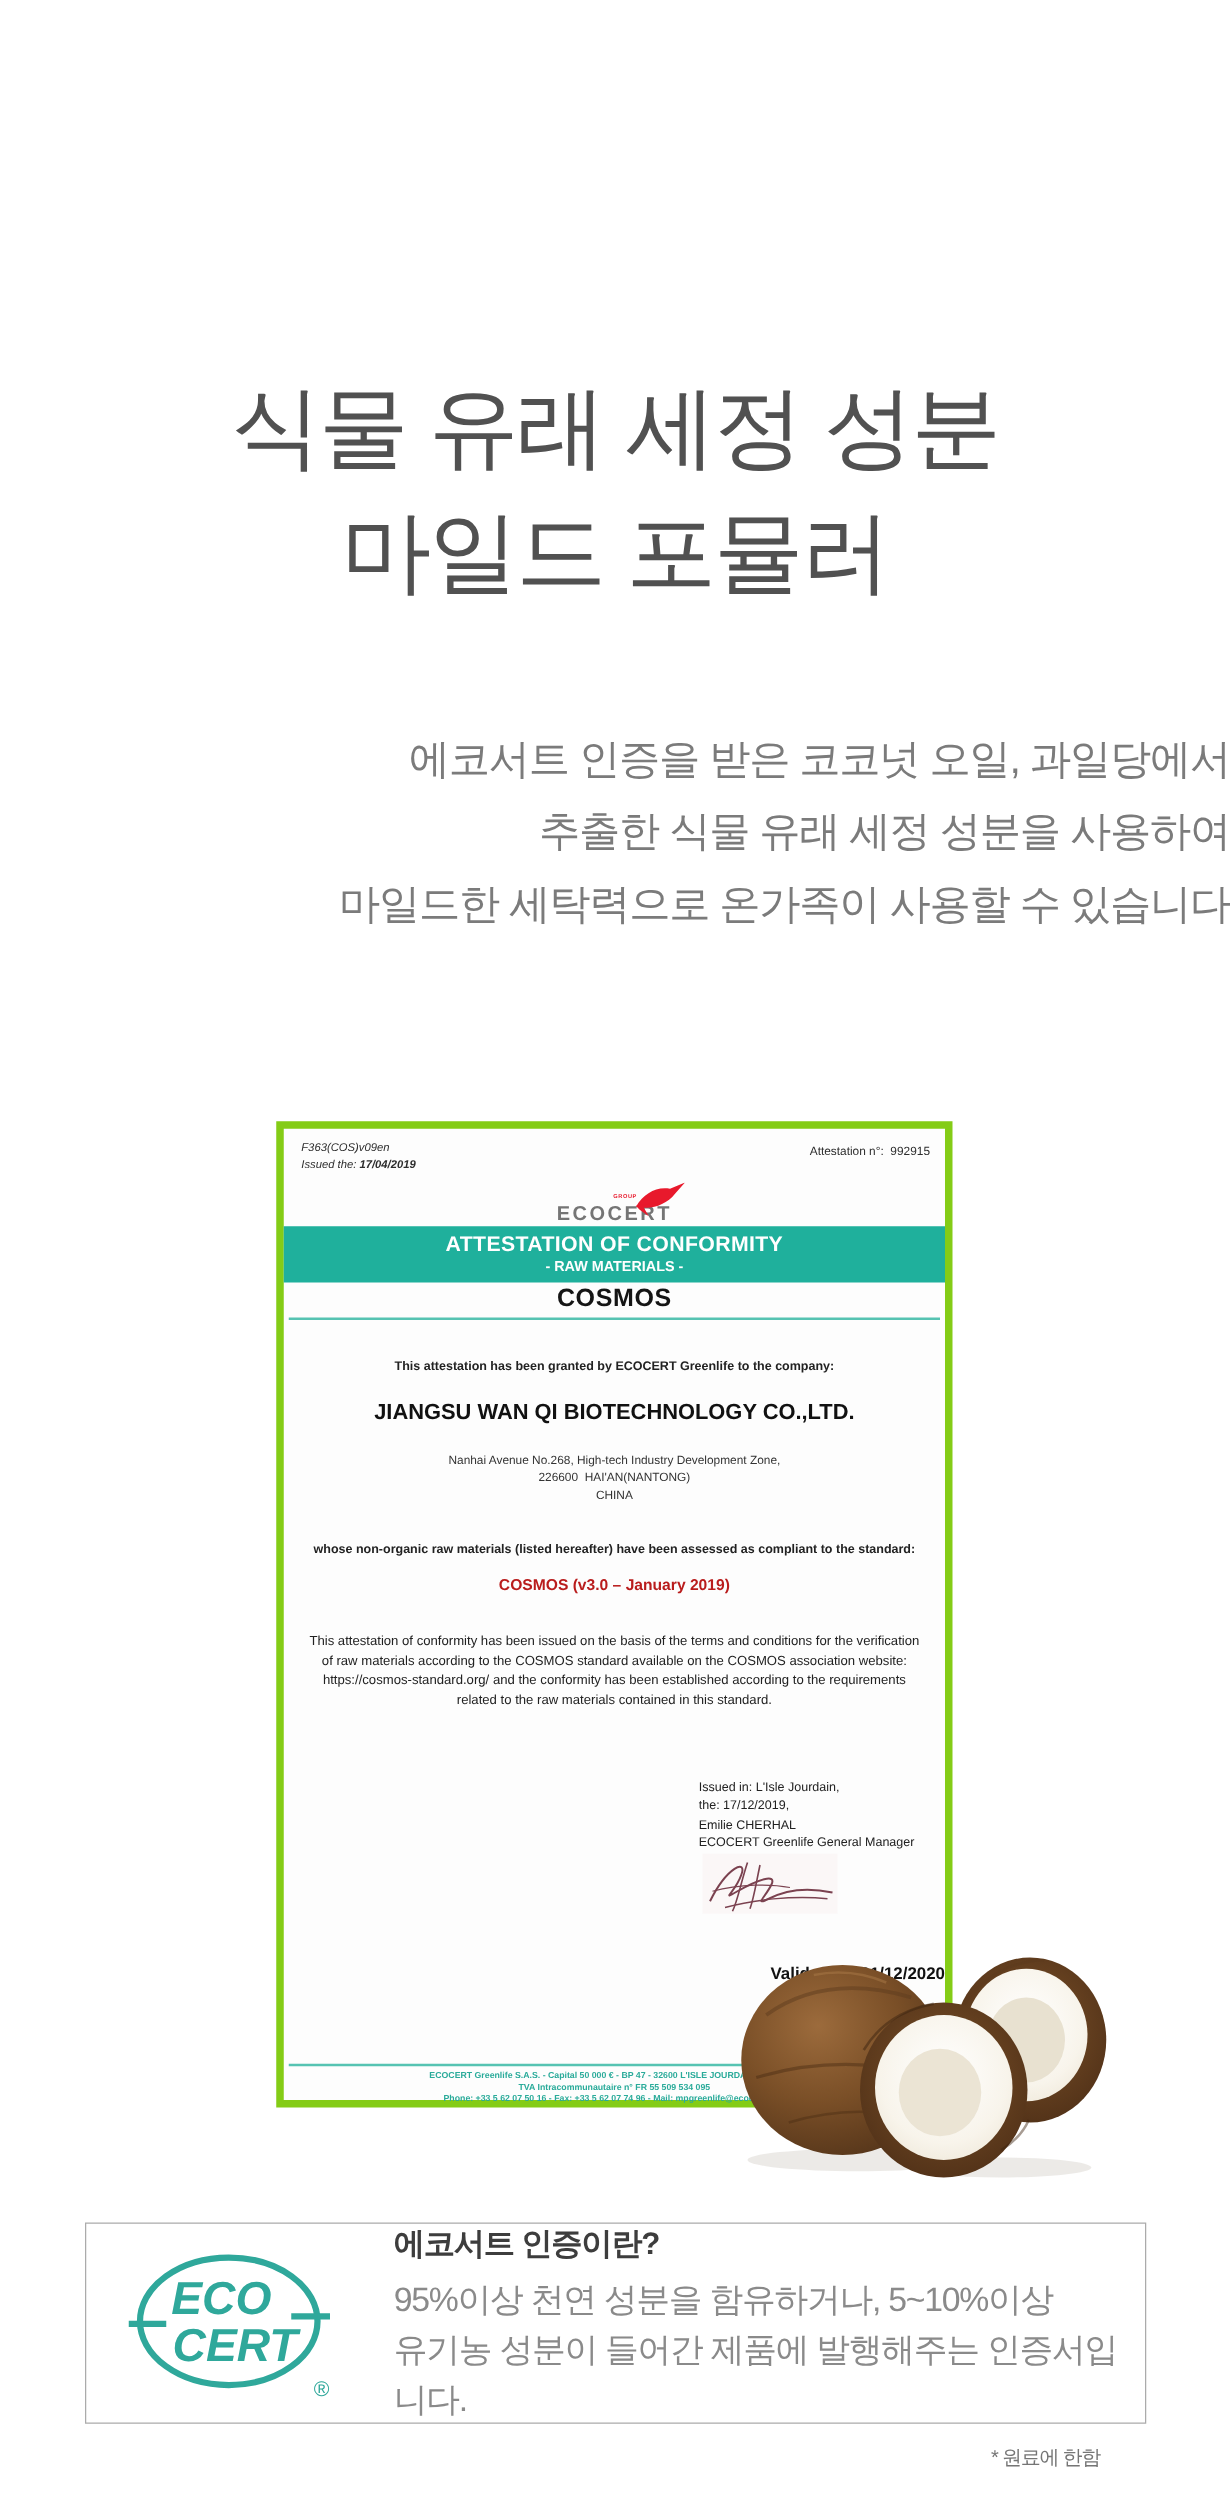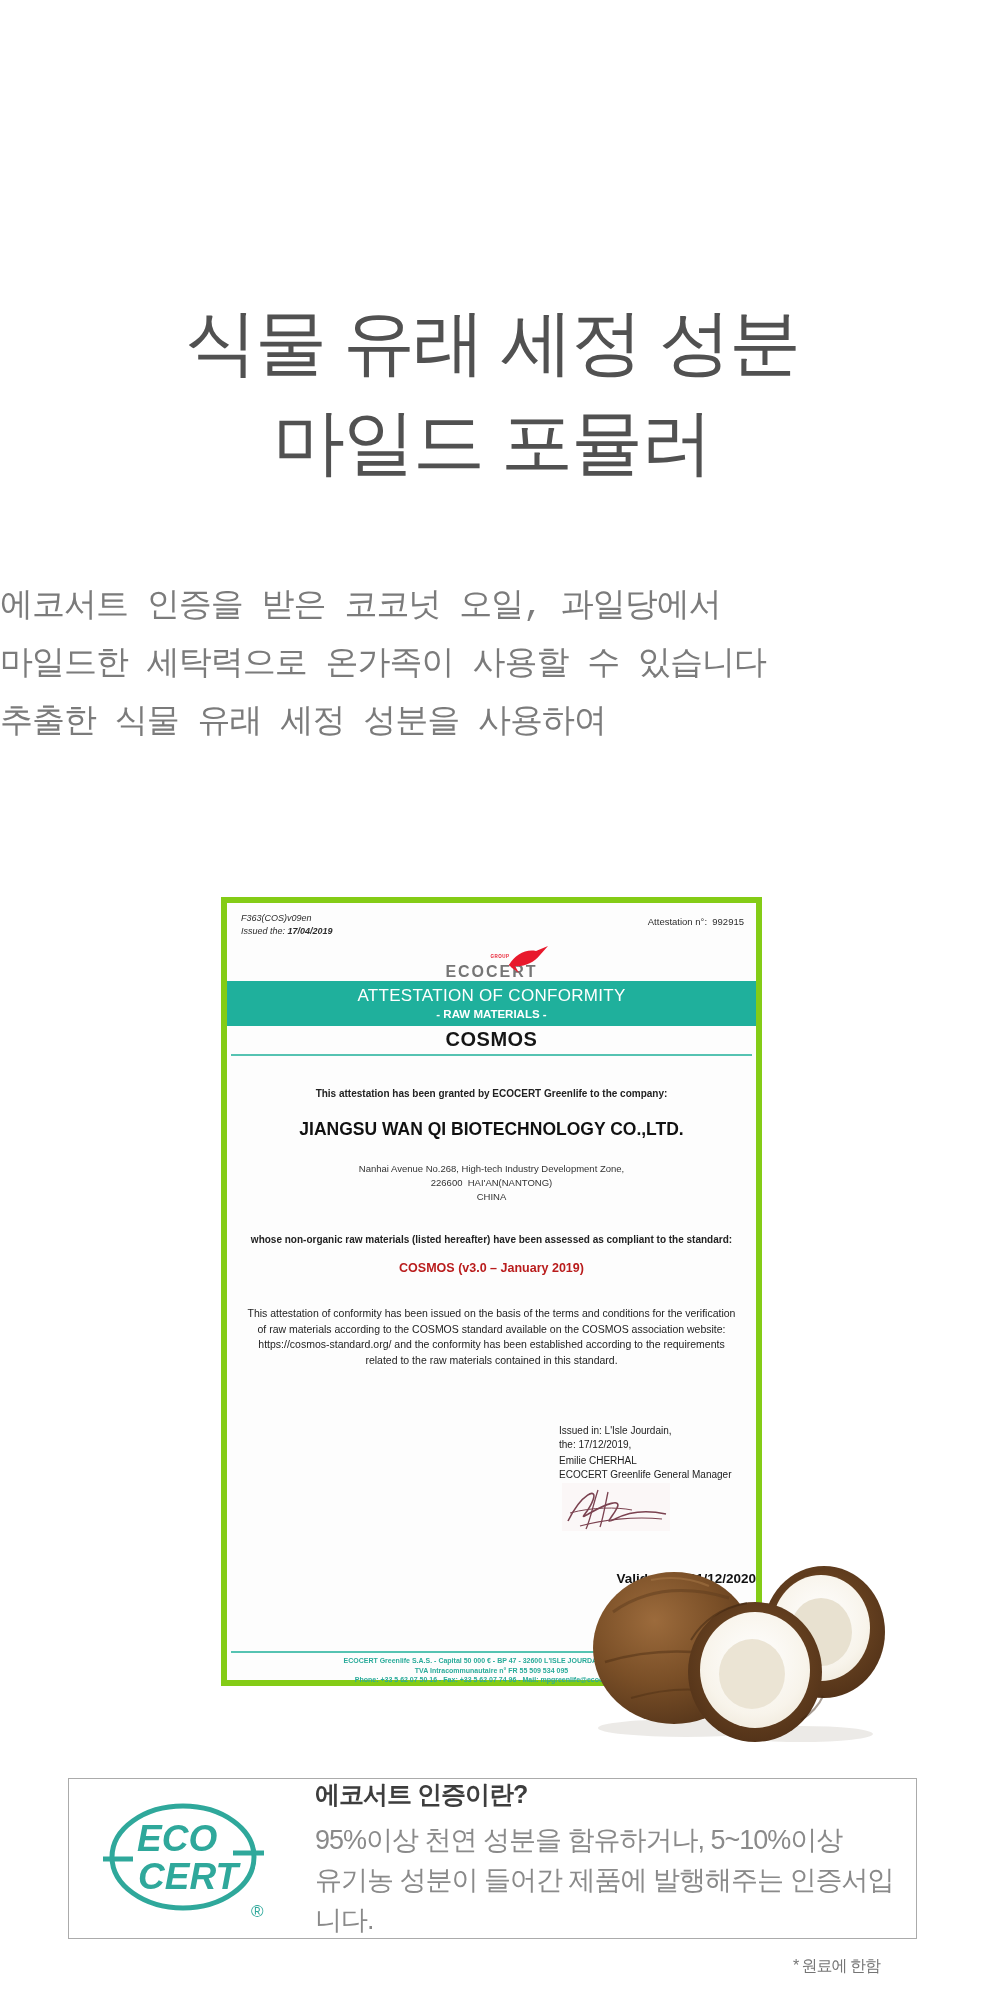--- a/index.html
+++ b/index.html
@@ -9,8 +9,8 @@
   
   .main-title{position:absolute;top:292px;left:0;width:100%;text-align:center;
               font-size:72px;font-weight:300;color:#515151;line-height:100px;letter-spacing:-2px;}
-  .main-desc{position:absolute;top:578px;left:0;width:100%;text-align:left;
-             font-size:33px;font-weight:300;color:#7b7b7b;line-height:58px;letter-spacing:-1px;font-family:Liberation Mono, monospace;}
+  .main-desc{position:absolute;top:578px;left:0;width:100%;text-align:right;
+             font-size:33px;font-weight:300;color:#7b7b7b;line-height:58px;letter-spacing:-1px;}
 
   
   .cert{position:absolute;left:221px;top:897px;width:541px;height:789px;background:#fdfdfd;

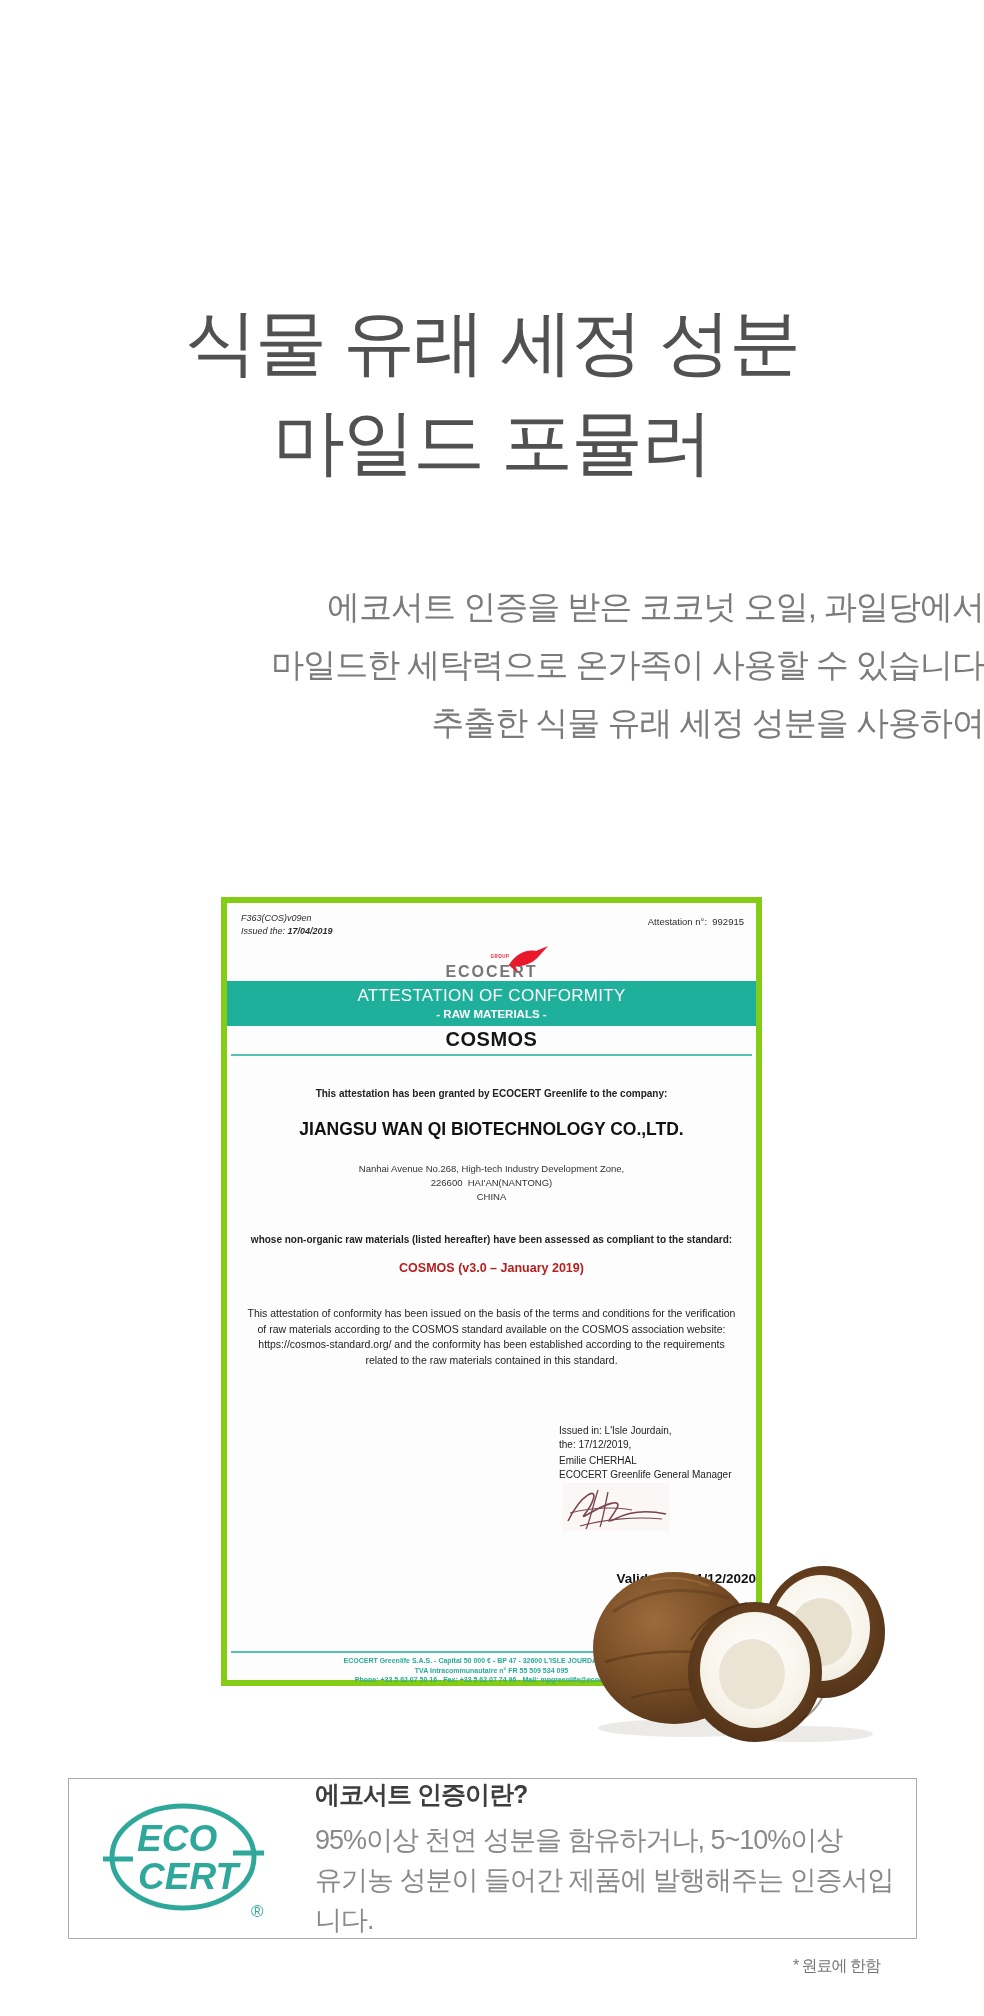--- a/index.html
+++ b/index.html
@@ -77,8 +77,8 @@
 
   <div class="main-desc">
     <div>에코서트 인증을 받은 코코넛 오일, 과일당에서</div>
+    <div>추출한 식물 유래 세정 성분을 사용하여</div>
     <div>마일드한 세탁력으로 온가족이 사용할 수 있습니다</div>
-    <div>추출한 식물 유래 세정 성분을 사용하여</div>
   </div>
 
   <div class="cert">

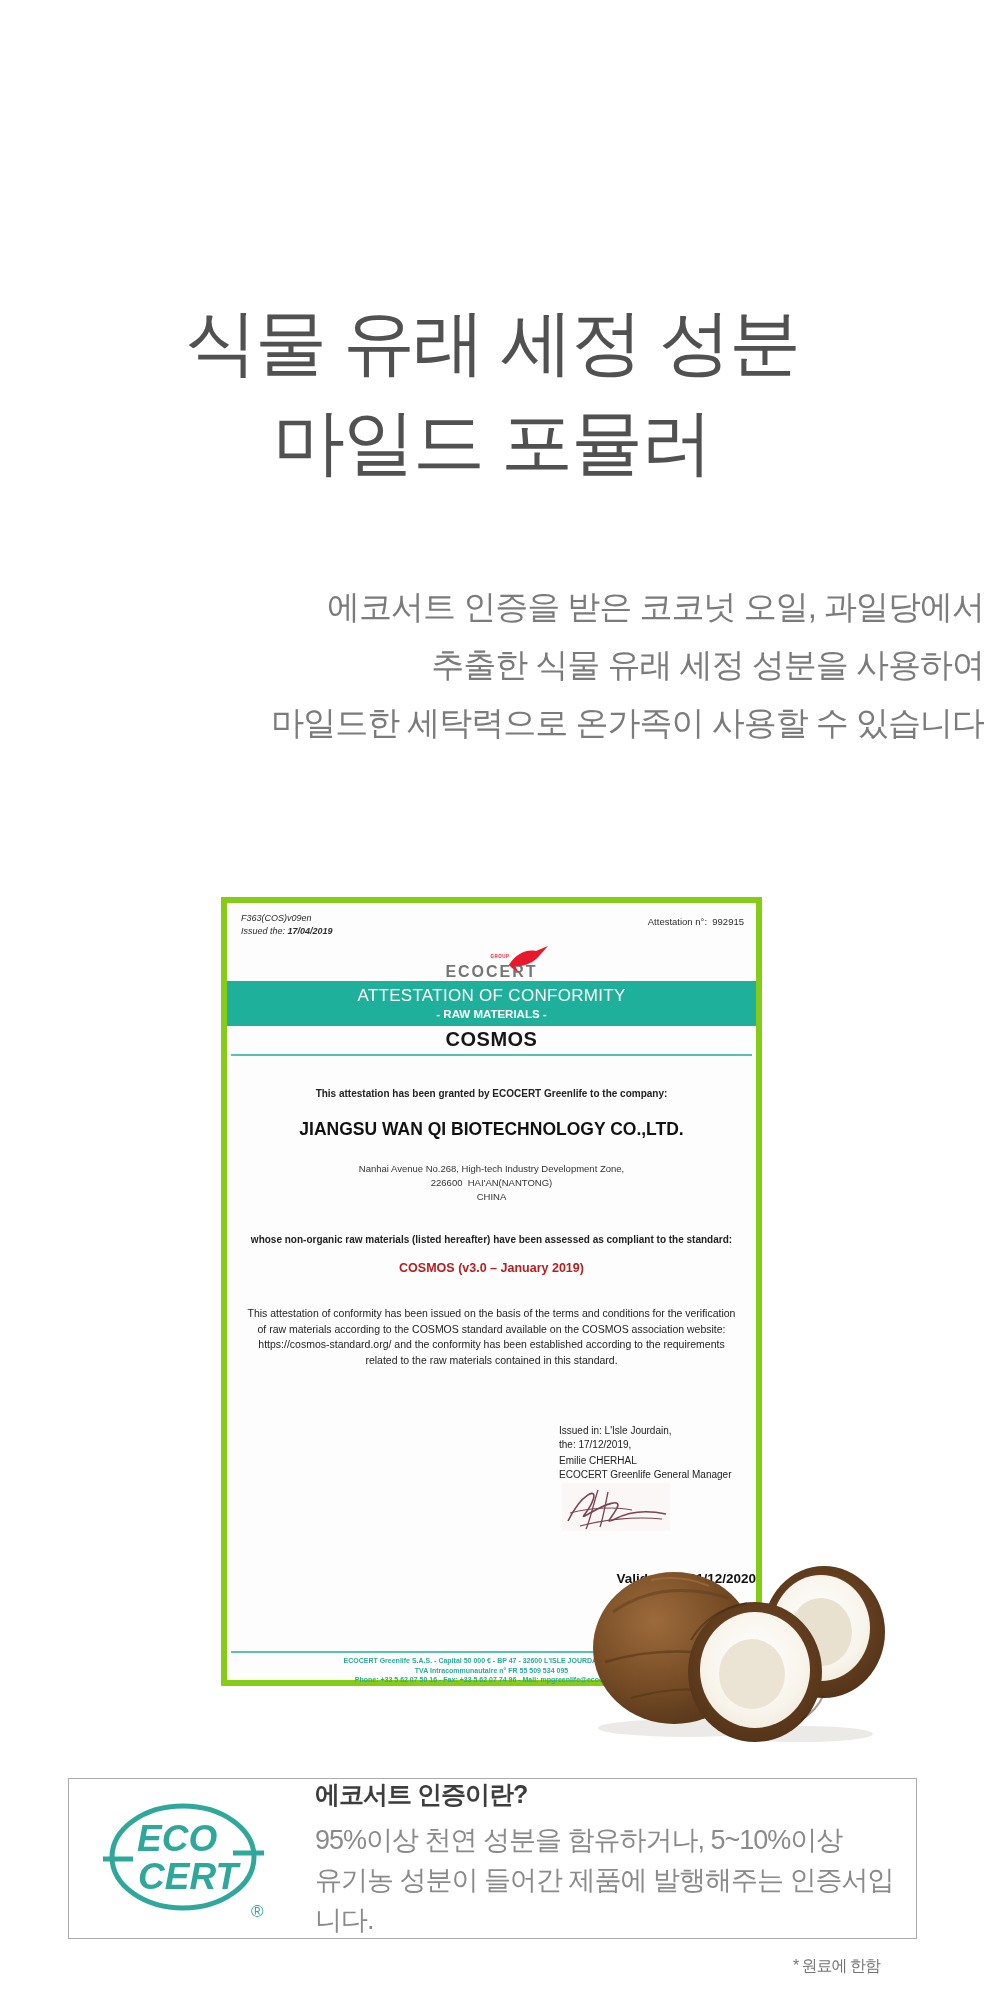--- a/index.html
+++ b/index.html
@@ -27,7 +27,7 @@
                         letter-spacing:.5px;font-weight:bold;}
   .cert-banner{position:absolute;left:0;top:78px;width:100%;height:45px;background:#1fb09c;
                text-align:center;color:#ffffff;}
-  .cert-banner .t1{font-size:17px;font-weight:normal;margin-top:5px;letter-spacing:.3px;}
+  .cert-banner .t1{font-size:17px;font-weight:bold;margin-top:5px;letter-spacing:.3px;}
   .cert-banner .t2{font-size:11.5px;font-weight:bold;margin-top:2px;}
   .cert-cosmos{position:absolute;left:0;top:125px;width:100%;text-align:center;
                font-size:20px;font-weight:bold;color:#151515;letter-spacing:.5px;}

